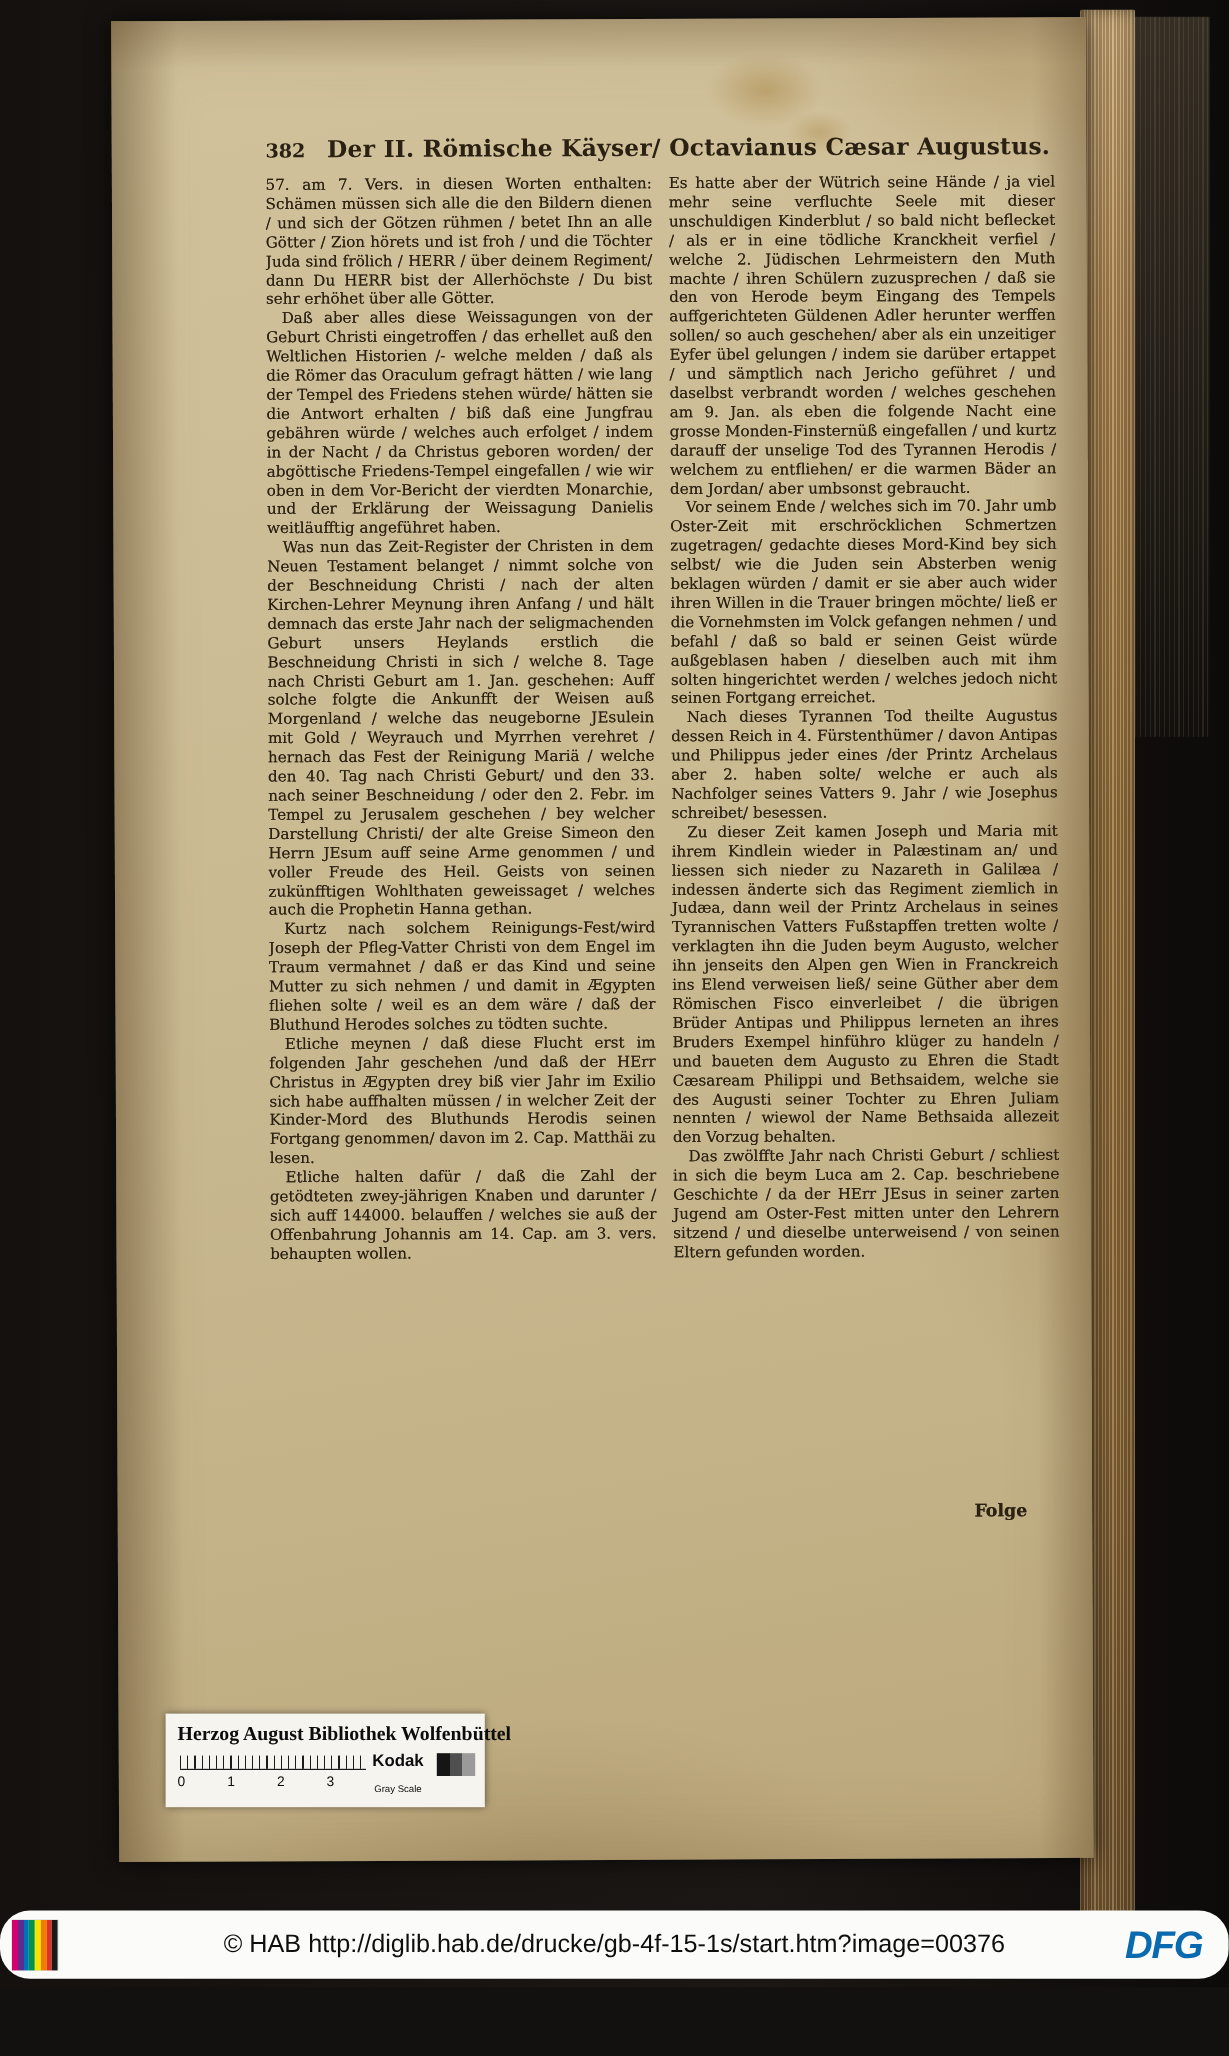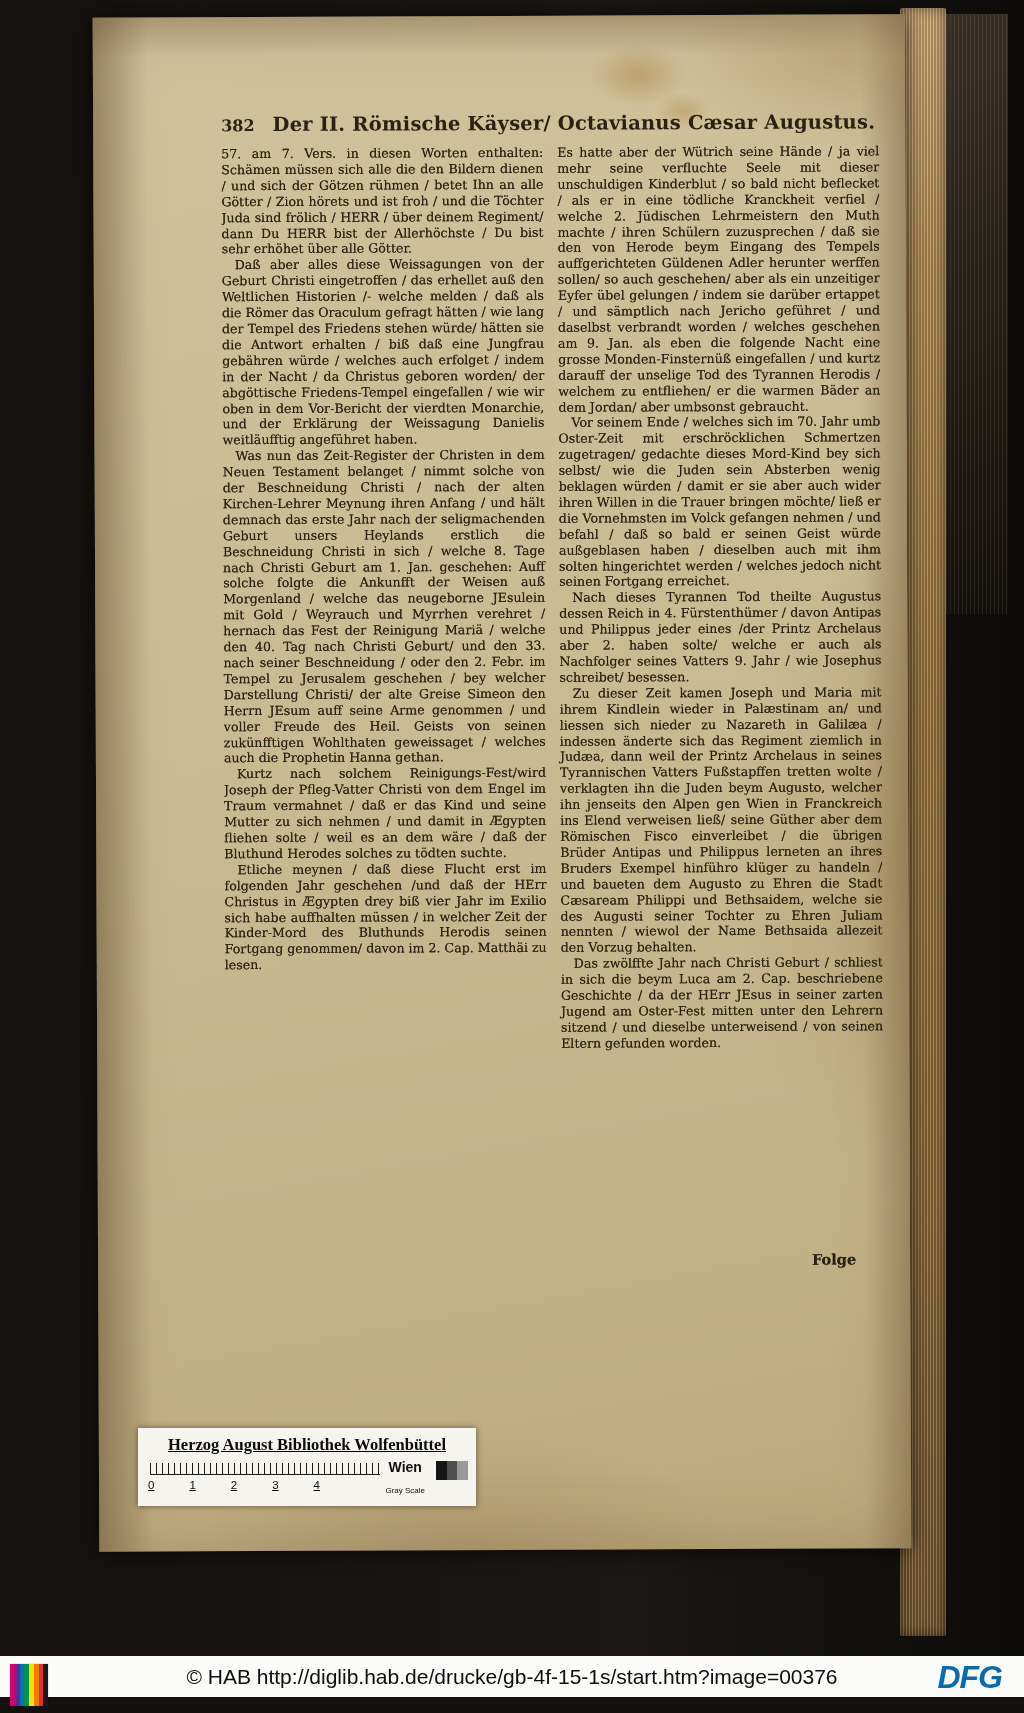--- a/index.html
+++ b/index.html
@@ -99,6 +99,7 @@
           <p class="para">Was nun das Zeit-Register der Christen in dem Neuen Testament belanget / nimmt solche von der Beschneidung Christi / nach der alten Kirchen-Lehrer Meynung ihren Anfang / und hält demnach das erste Jahr nach der seligmachenden Geburt unsers Heylands erstlich die Beschneidung Christi in sich / welche 8. Tage nach Christi Geburt am 1. Jan. geschehen: Auff solche folgte die Ankunfft der Weisen auß Morgenland / welche das neugeborne JEsulein mit Gold / Weyrauch und Myrrhen verehret / hernach das Fest der Reinigung Mariä / welche den 40. Tag nach Christi Geburt/ und den 33. nach seiner Beschneidung / oder den 2. Febr. im Tempel zu Jerusalem geschehen / bey welcher Darstellung Christi/ der alte Greise Simeon den Herrn JEsum auff seine Arme genommen / und voller Freude des Heil. Geists von seinen zukünfftigen Wohlthaten geweissaget / welches auch die Prophetin Hanna gethan.</p>
           <p class="para">Kurtz nach solchem Reinigungs-Fest/wird Joseph der Pfleg-Vatter Christi von dem Engel im Traum vermahnet / daß er das Kind und seine Mutter zu sich nehmen / und damit in Ægypten fliehen solte / weil es an dem wäre / daß der Bluthund Herodes solches zu tödten suchte.</p>
           <p class="para">Etliche meynen / daß diese Flucht erst im folgenden Jahr geschehen /und daß der HErr Christus in Ægypten drey biß vier Jahr im Exilio sich habe auffhalten müssen / in welcher Zeit der Kinder-Mord des Bluthunds Herodis seinen Fortgang genommen/ davon im 2. Cap. Matthäi zu lesen.</p>
+          <p class="para">Etliche halten dafür / daß die Zahl der getödteten zwey-jährigen Knaben und darunter / sich auff 144000. belauffen / welches sie auß der Offenbahrung Johannis am 14. Cap. am 3. vers. behaupten wollen.</p>
         </div>
         <div class="col">
           <p class="para first">Es hatte aber der Wütrich seine Hände / ja viel mehr seine verfluchte Seele mit dieser unschuldigen Kinderblut / so bald nicht beflecket / als er in eine tödliche Kranckheit verfiel / welche 2. Jüdischen Lehrmeistern den Muth machte / ihren Schülern zuzusprechen / daß sie den von Herode beym Eingang des Tempels auffgerichteten Güldenen Adler herunter werffen sollen/ so auch geschehen/ aber als ein unzeitiger Eyfer übel gelungen / indem sie darüber ertappet / und sämptlich nach Jericho geführet / und daselbst verbrandt worden / welches geschehen am 9. Jan. als eben die folgende Nacht eine grosse Monden-Finsternüß eingefallen / und kurtz darauff der unselige Tod des Tyrannen Herodis / welchem zu entfliehen/ er die warmen Bäder an dem Jordan/ aber umbsonst gebraucht.</p>

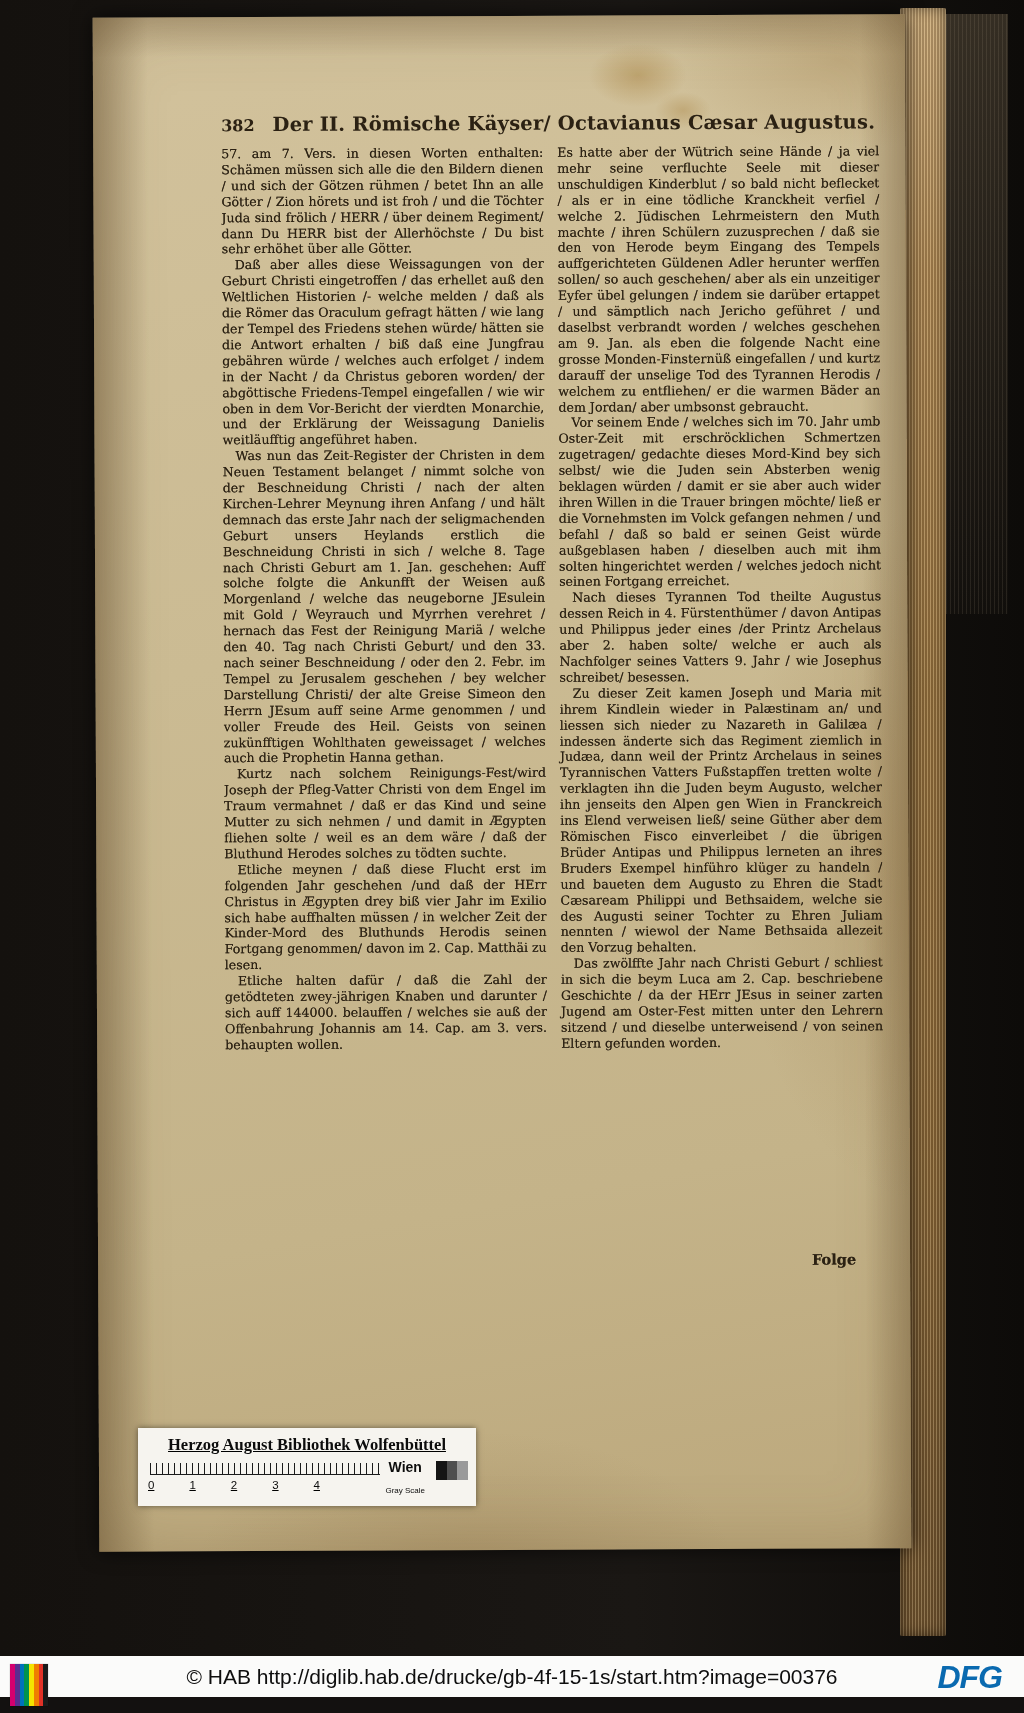--- a/index.html
+++ b/index.html
@@ -48,9 +48,9 @@
   .catchword{position:absolute;right:54px;top:1236px;font-weight:bold;font-size:14.5px;
     color:#2b2113;text-shadow:0 0 0.5px rgba(43,33,19,0.75);}
   
-  .label-card{position:absolute;left:138px;top:1428px;width:338px;height:78px;
+  .label-card{position:absolute;left:138px;top:1428px;width:266px;height:78px;
     background:#f6f4ef;box-shadow:0 0 6px rgba(0,0,0,0.5);
-    padding:7px 10px 4px;box-sizing:border-box;font-family:"Liberation Serif", serif;text-decoration:underline;}
+    padding:7px 10px 4px;box-sizing:border-box;font-family:"Liberation Serif", serif;}
   .card-title{font-weight:bold;font-size:16.5px;text-align:center;color:#0c0c0c;white-space:nowrap;}
   .ruler-row{position:relative;margin-top:8px;height:14px;}
   .ruler-ticks{position:absolute;left:2px;right:64px;top:0;height:11px;

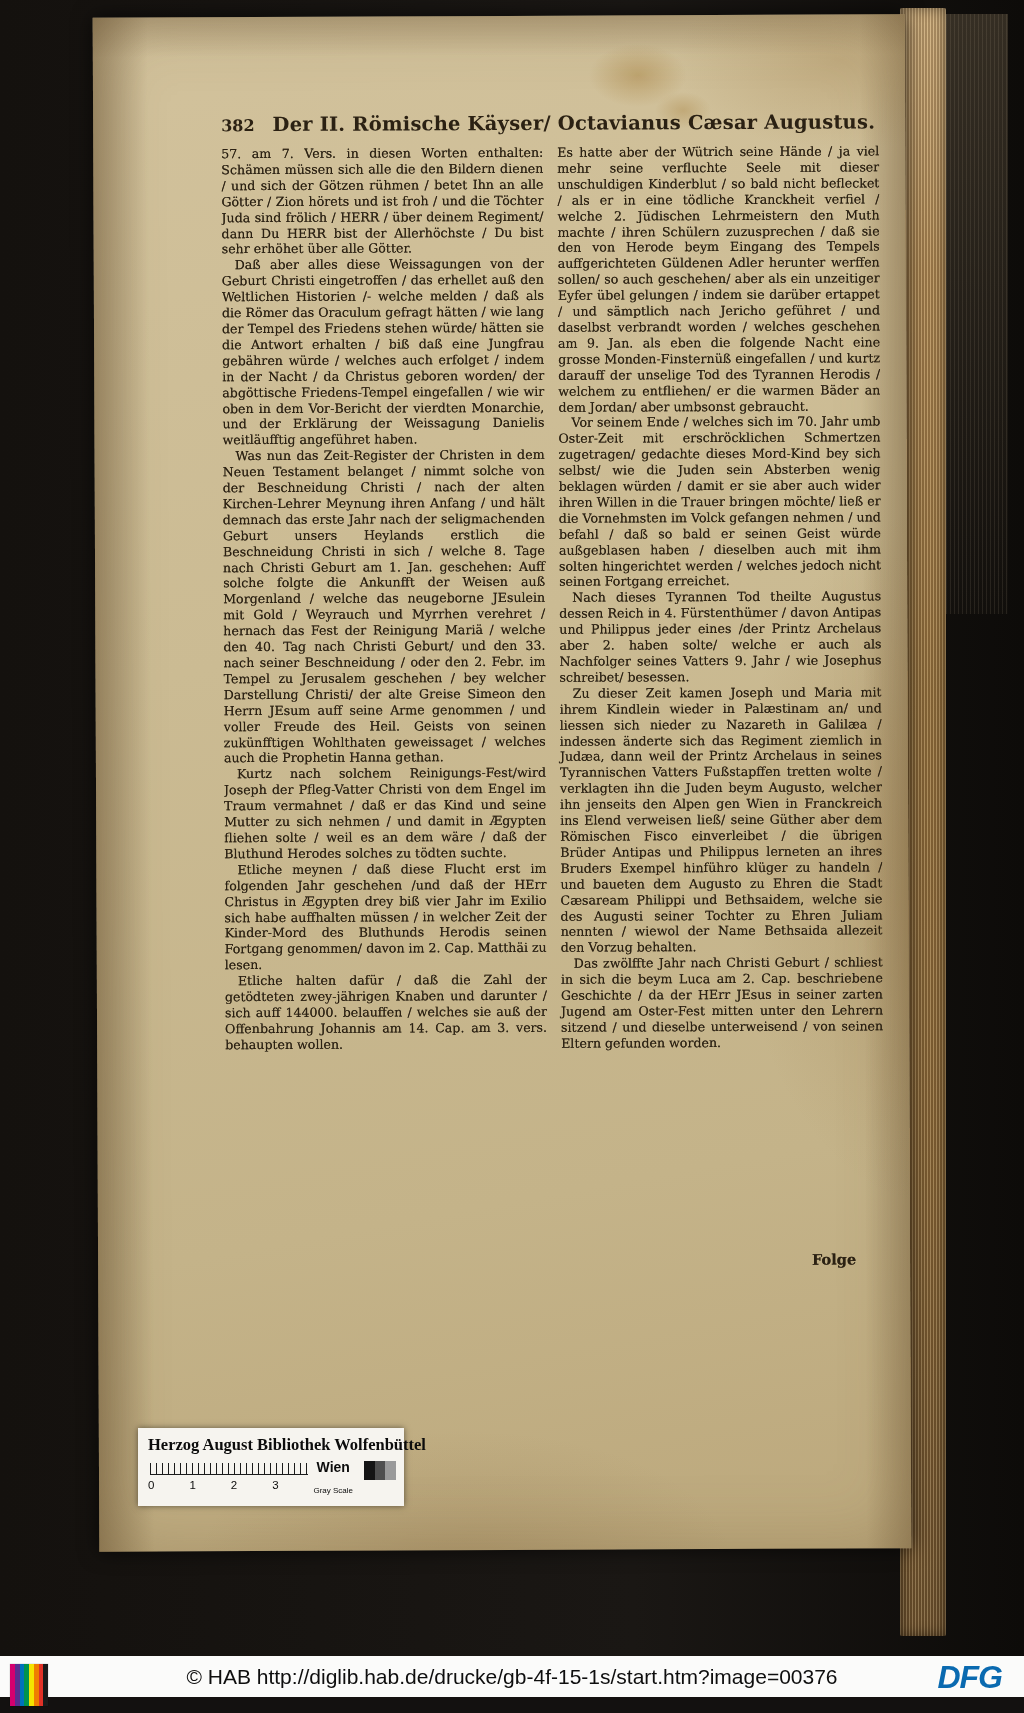--- a/index.html
+++ b/index.html
@@ -118,7 +118,7 @@
     <div class="ruler-row">
       <div class="ruler-ticks"></div>
       <div class="kodak-block">
-        <span class="kodak-brand">Wien</span>
+        <span class="kodak-brand">Kodak</span>
         <span class="kodak-scale">Gray Scale</span>
       </div>
       <div class="gray-patch">

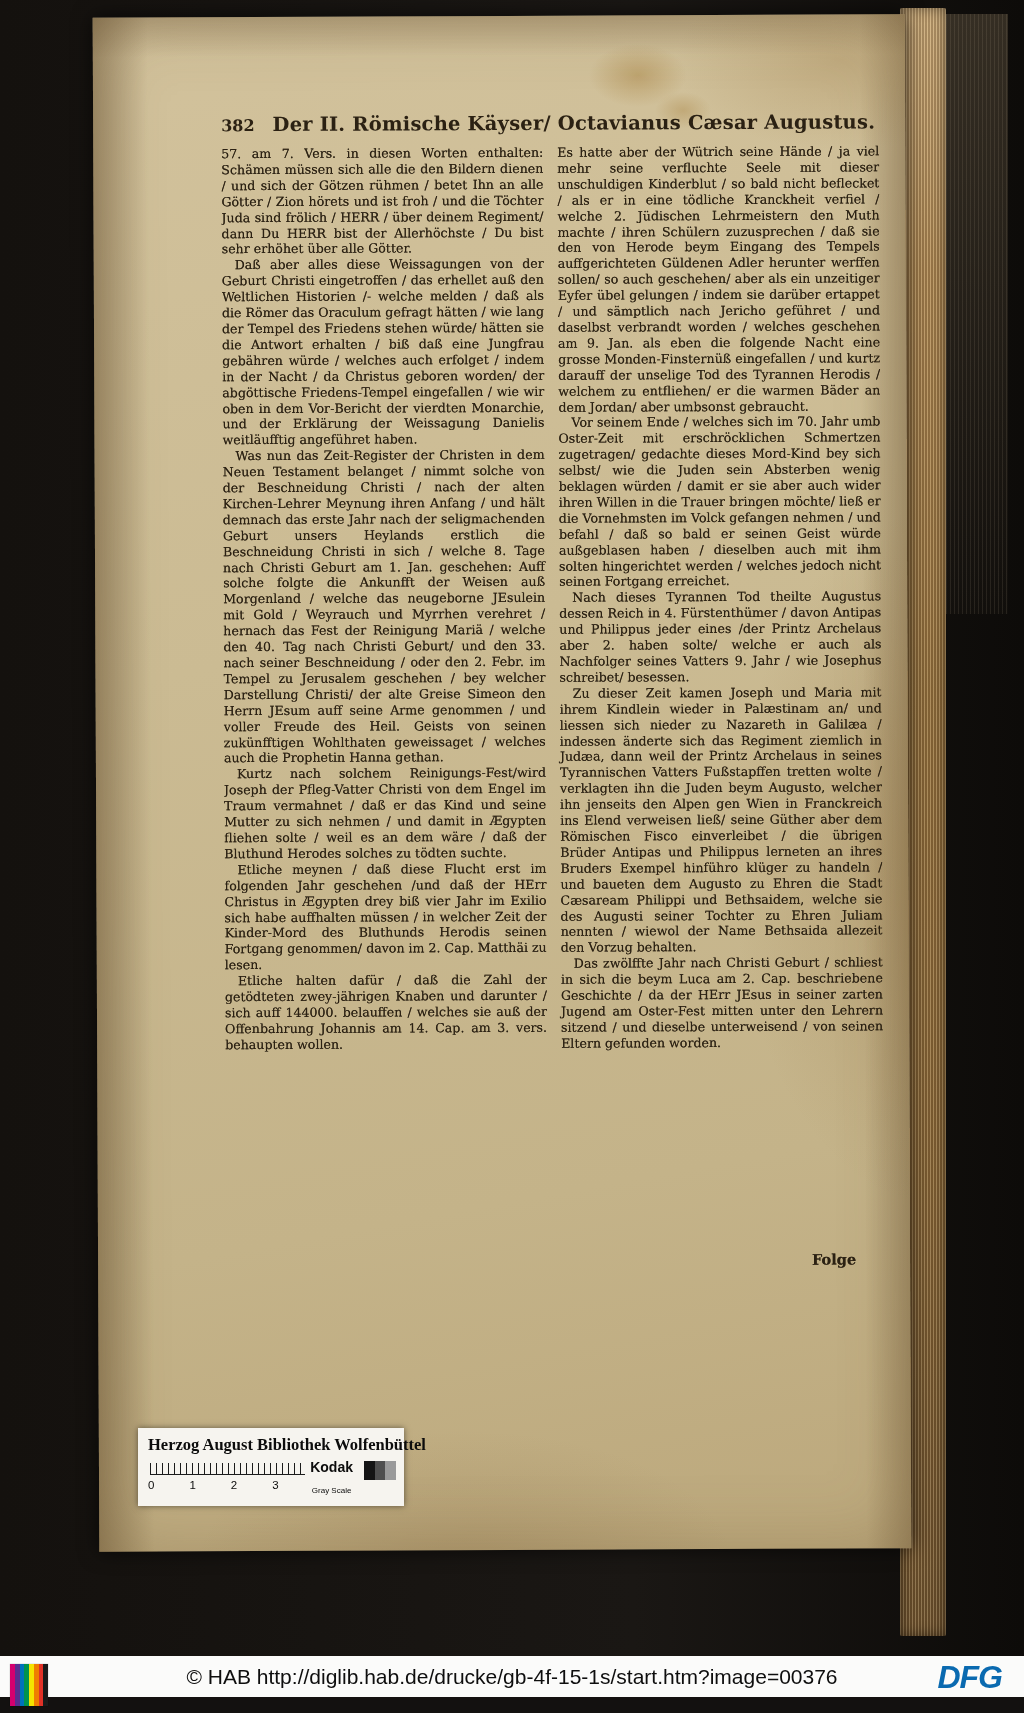--- a/index.html
+++ b/index.html
@@ -66,7 +66,7 @@
   .ruler-numbers{margin-top:2px;width:172px;display:flex;justify-content:space-between;
     font-family:"Liberation Sans",sans-serif;font-size:11.5px;color:#0c0c0c;}
   
-  .footer{position:absolute;left:0;top:1656px;width:1024px;height:41px;background:#fbfbfa;}
+  .footer{position:absolute;left:0;top:1592px;width:1024px;height:57px;background:#fbfbfa;border-radius:25px;}
   .colorbar{position:absolute;left:10px;top:8px;width:38px;height:42px;display:flex;
     box-shadow:0 0 1px rgba(0,0,0,0.4);}
   .cb{flex:1;}

